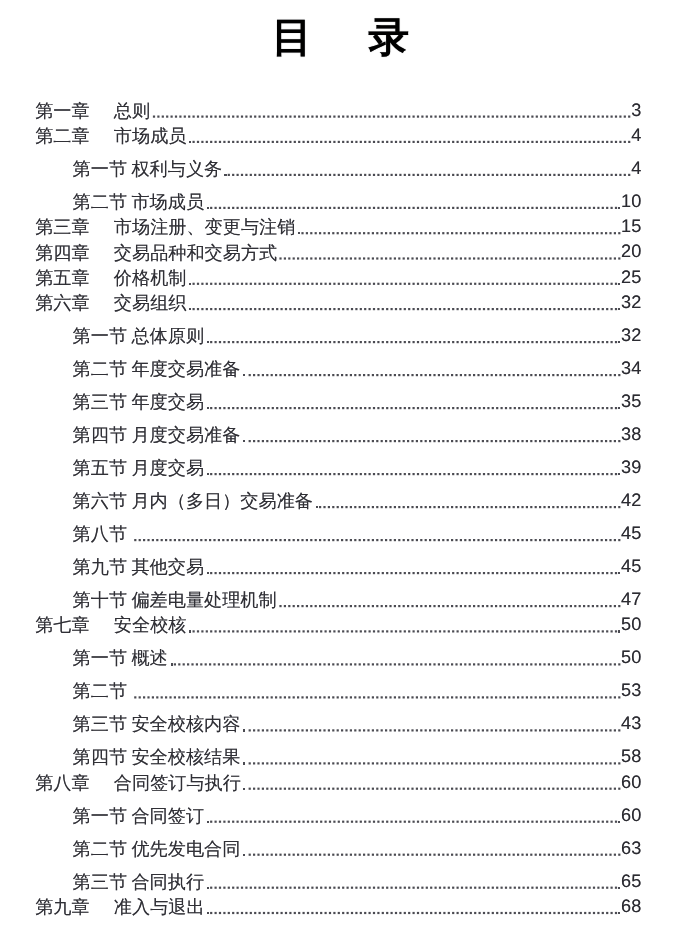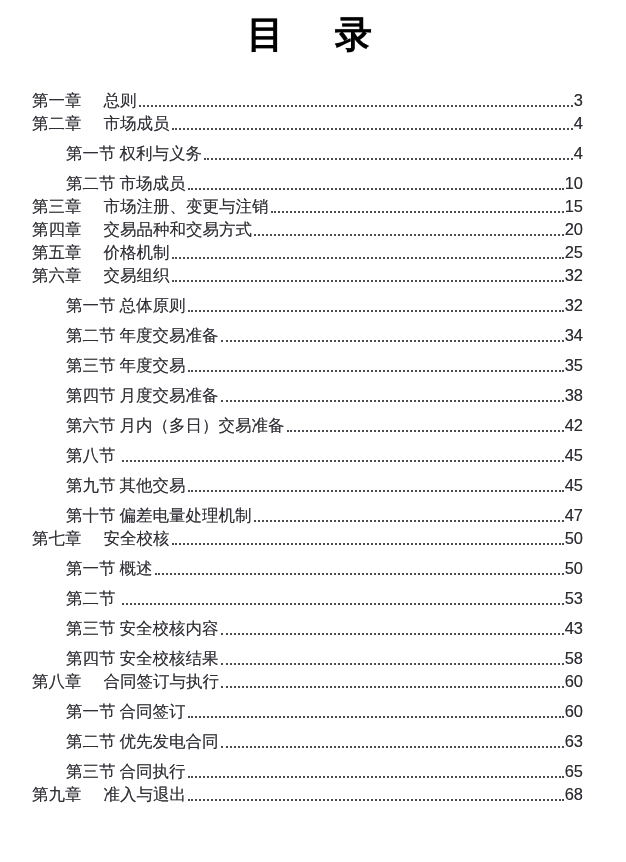--- a/index.html
+++ b/index.html
@@ -150,6 +150,12 @@
     <span class="t pagenum">38</span>
   </div>
 
+  <div class="row l2">
+    <span class="t label">第五节</span>
+    <span class="t title">月度交易</span>
+    <span class="leader"></span>
+    <span class="t pagenum">39</span>
+  </div>
 
   <div class="row l2">
     <span class="t label">第六节</span>

